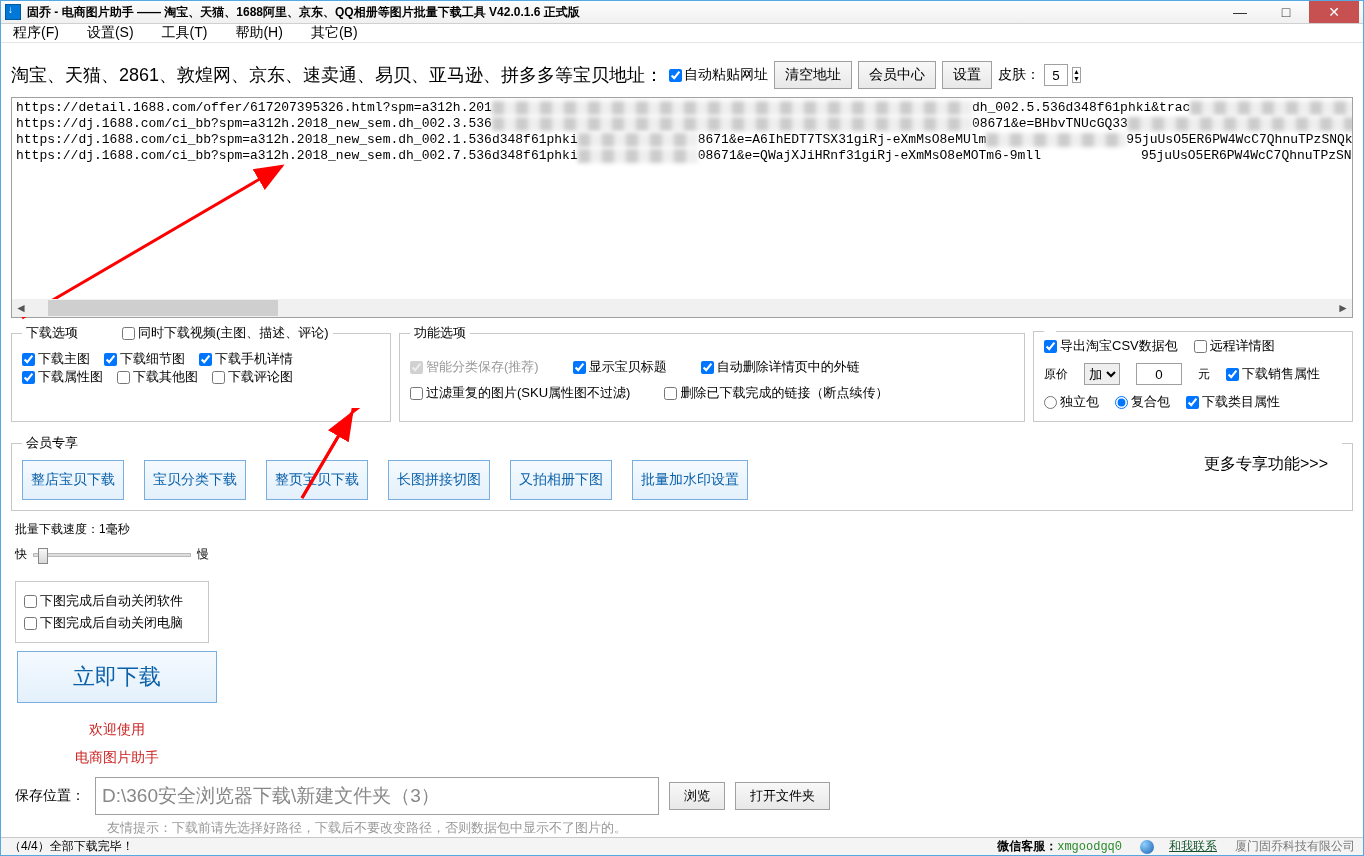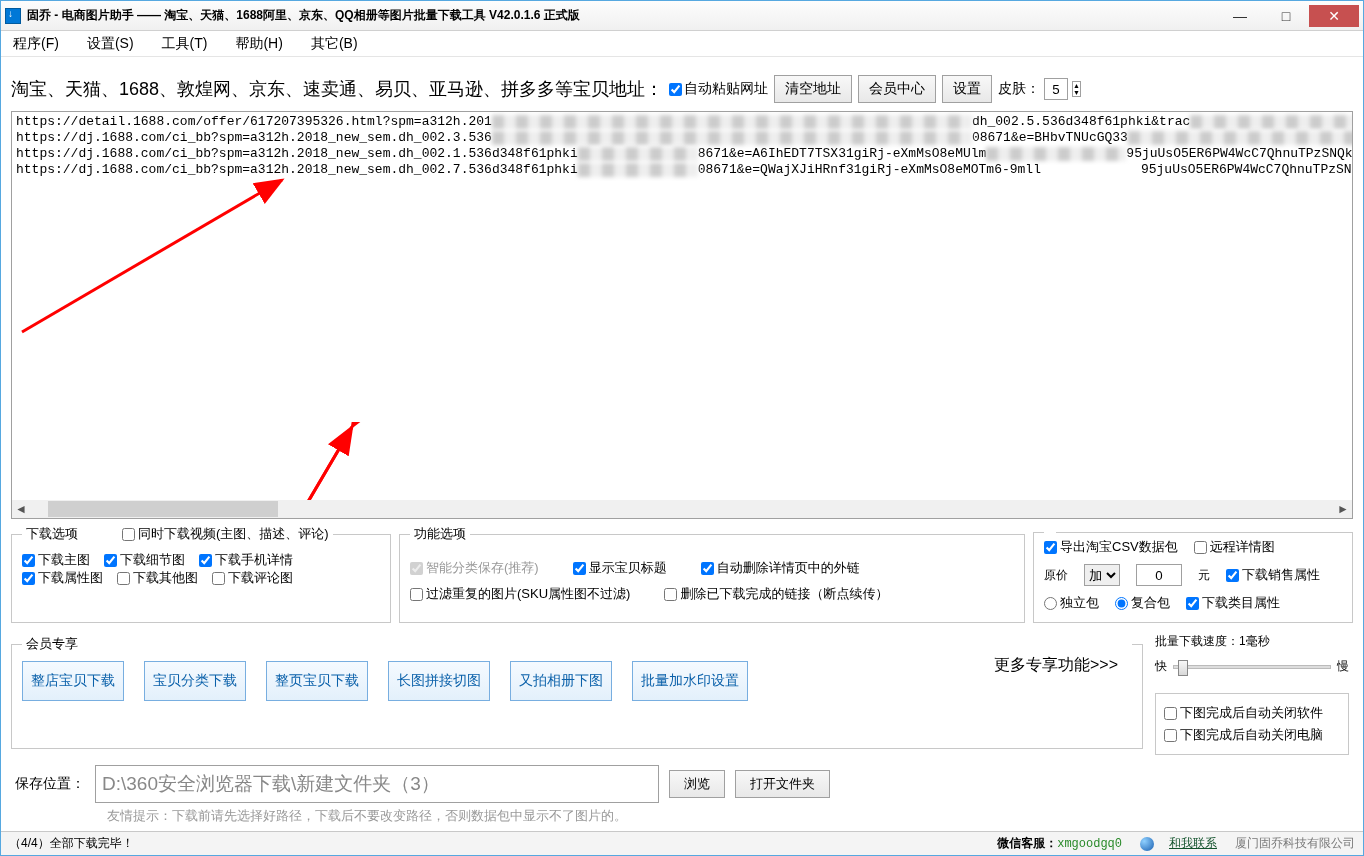--- a/index.html
+++ b/index.html
@@ -93,7 +93,7 @@
   </div>
 
   <div class="addrbar">
-    <span class="label">淘宝、天猫、1688、敦煌网、京东、速卖通、易贝、亚马逊、拼多多等宝贝地址：</span>
+    <span class="label">淘宝、天猫、2861、敦煌网、京东、速卖通、易贝、亚马逊、拼多多等宝贝地址：</span>
     <label class="cb">
         <input type="checkbox" checked="" style="">
         <span>自动粘贴网址</span>

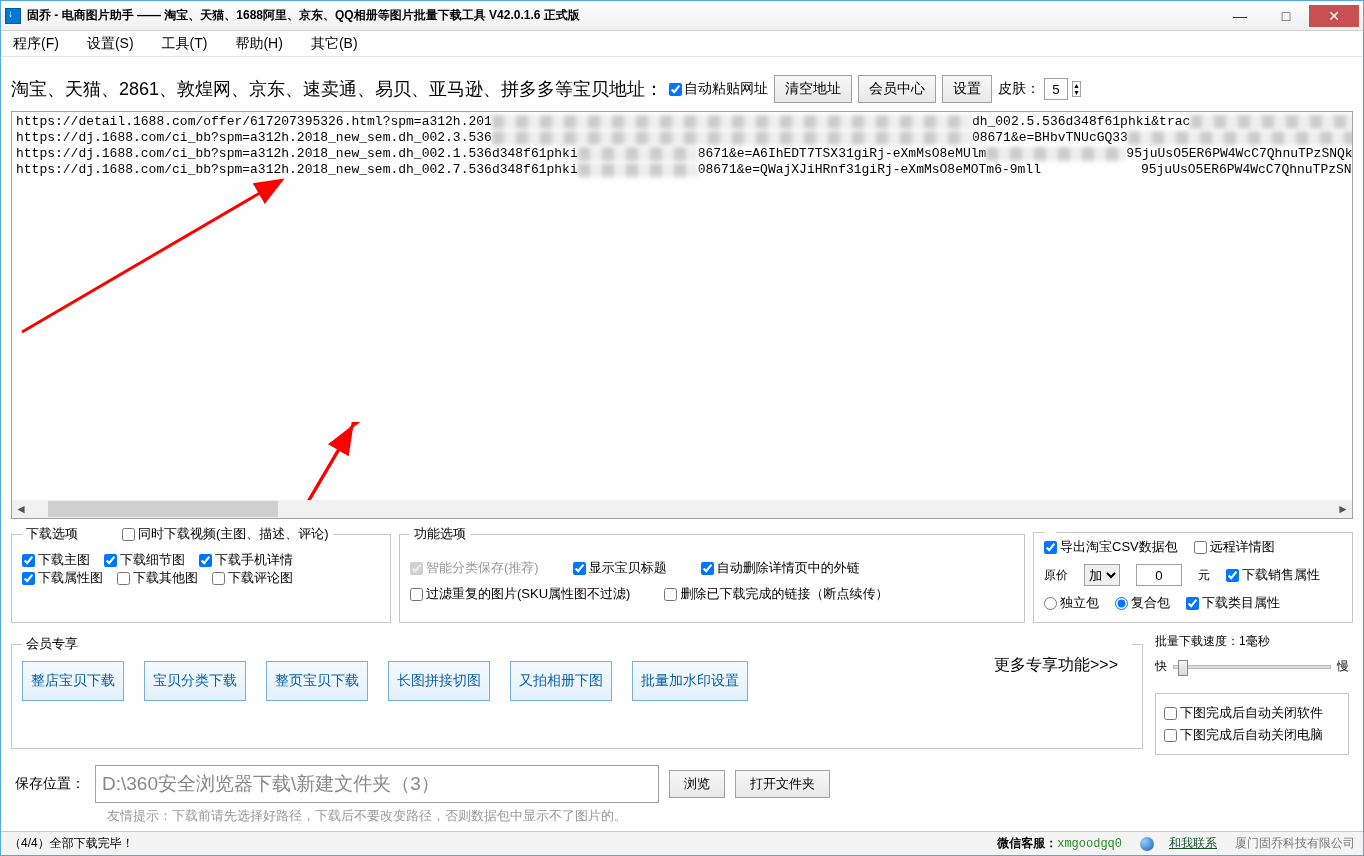--- a/index.html
+++ b/index.html
@@ -42,7 +42,7 @@
 .chk input { margin: 0; }
 select.sel { height: 22px; border: 1px solid #a0a0a0; }
 input.num { width: 46px; height: 22px; text-align: center; border: 1px solid #a0a0a0; }
-.memberrow { display: flex; padding: 0 6px; }
+.memberrow { display: flex; padding: 0 6px; flex-direction: column; }
 .memberbox { flex: 1; }
 .memberbox .btns { display: flex; gap: 20px; }
 .btn2 { border: 1px solid #78aee0; background: linear-gradient(#f5faff,#e3f0fb); color: #0b61aa; padding: 10px 8px; font-size: 14px; cursor: default; }

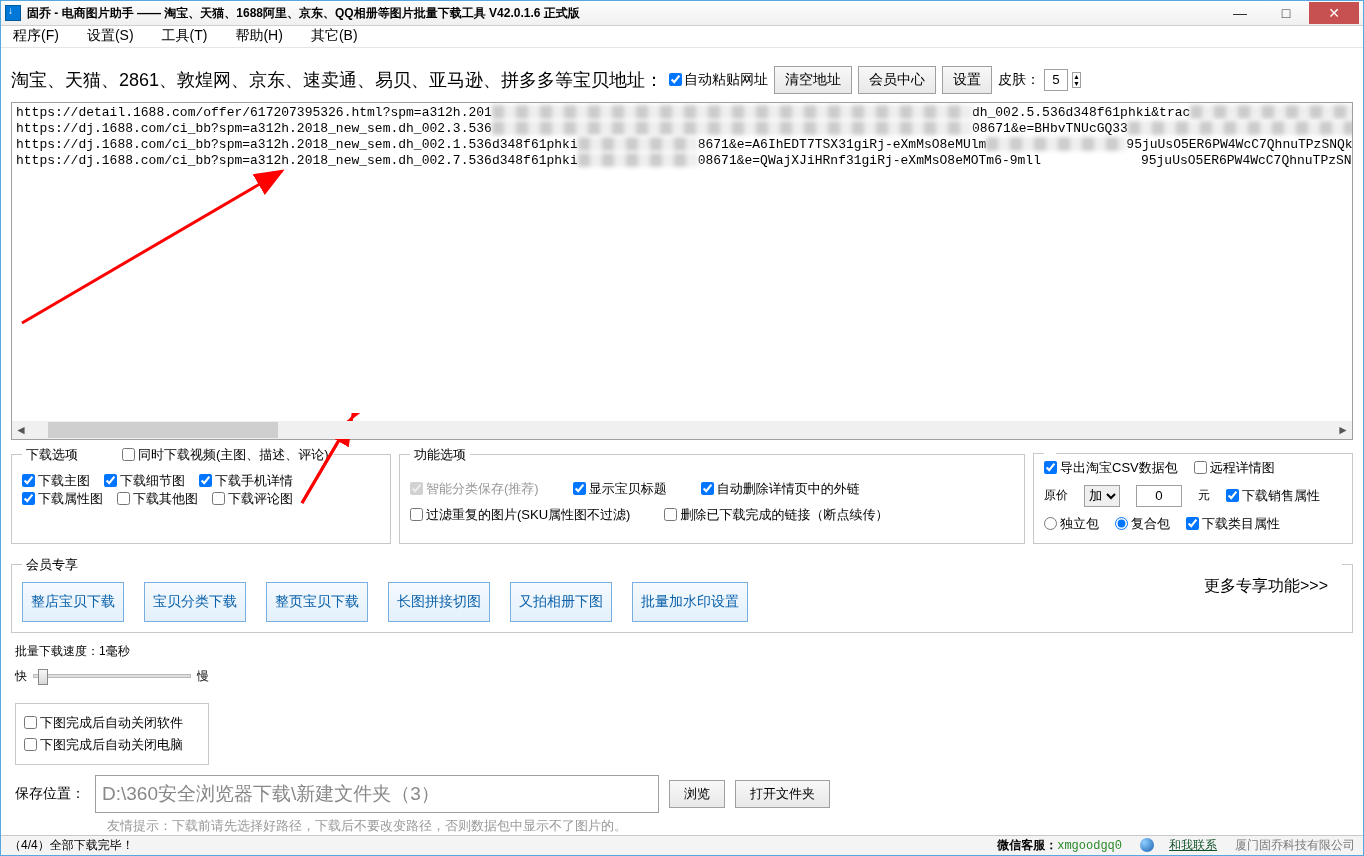--- a/index.html
+++ b/index.html
@@ -285,6 +285,11 @@
       </div>
     </div>
 
+    <div class="bigbtn">
+      <div class="go">立即下载</div>
+      <div class="welcome">欢迎使用</div>
+      <div class="prodname">电商图片助手</div>
+    </div>
   </div>
 
   <div class="saverow">

